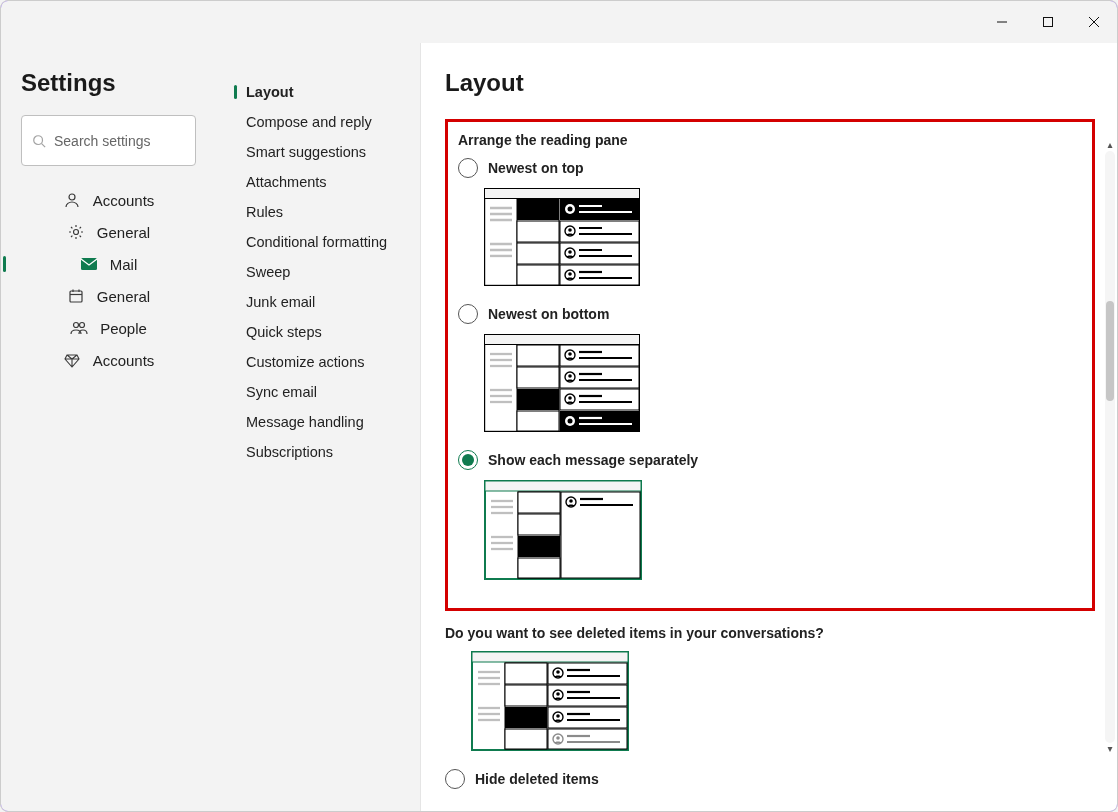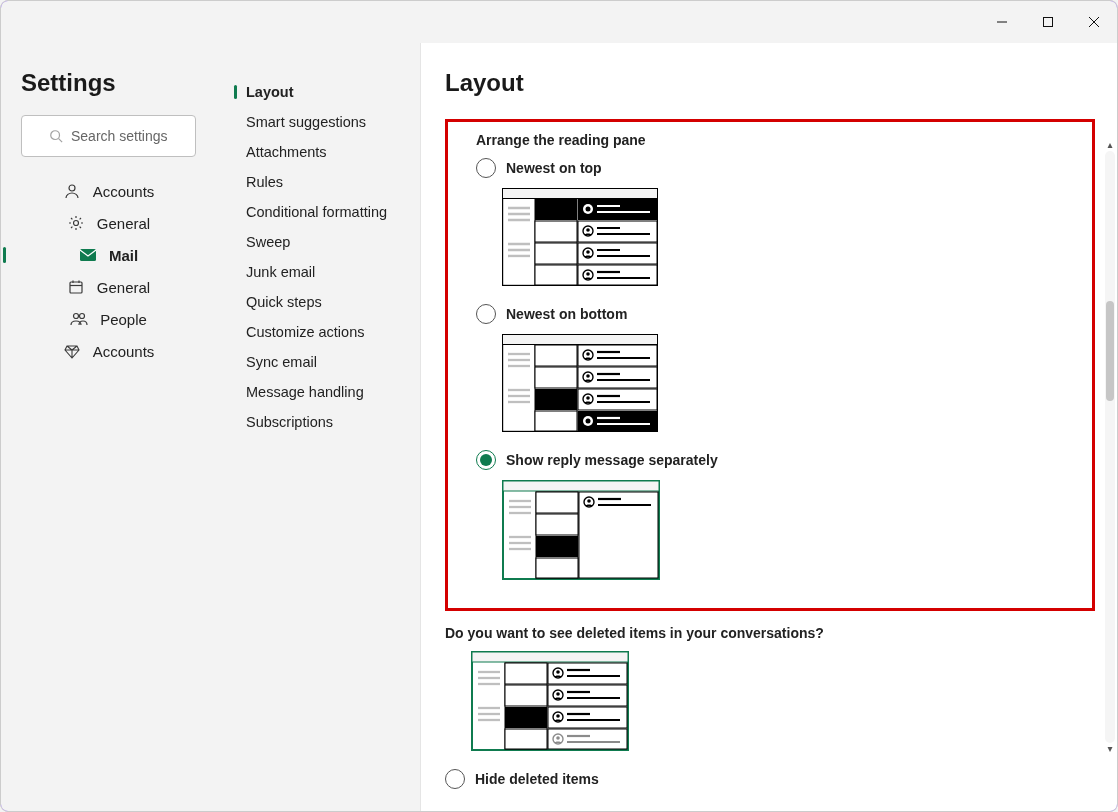--- a/index.html
+++ b/index.html
@@ -258,6 +258,7 @@
     <div class="col2">
       <ul class="subnav">
         <li class="active"><span>Layout</span></li>
+        <li><span>Compose and reply</span></li>
         <li><span>Smart suggestions</span></li>
         <li><span>Attachments</span></li>
         <li><span>Rules</span></li>

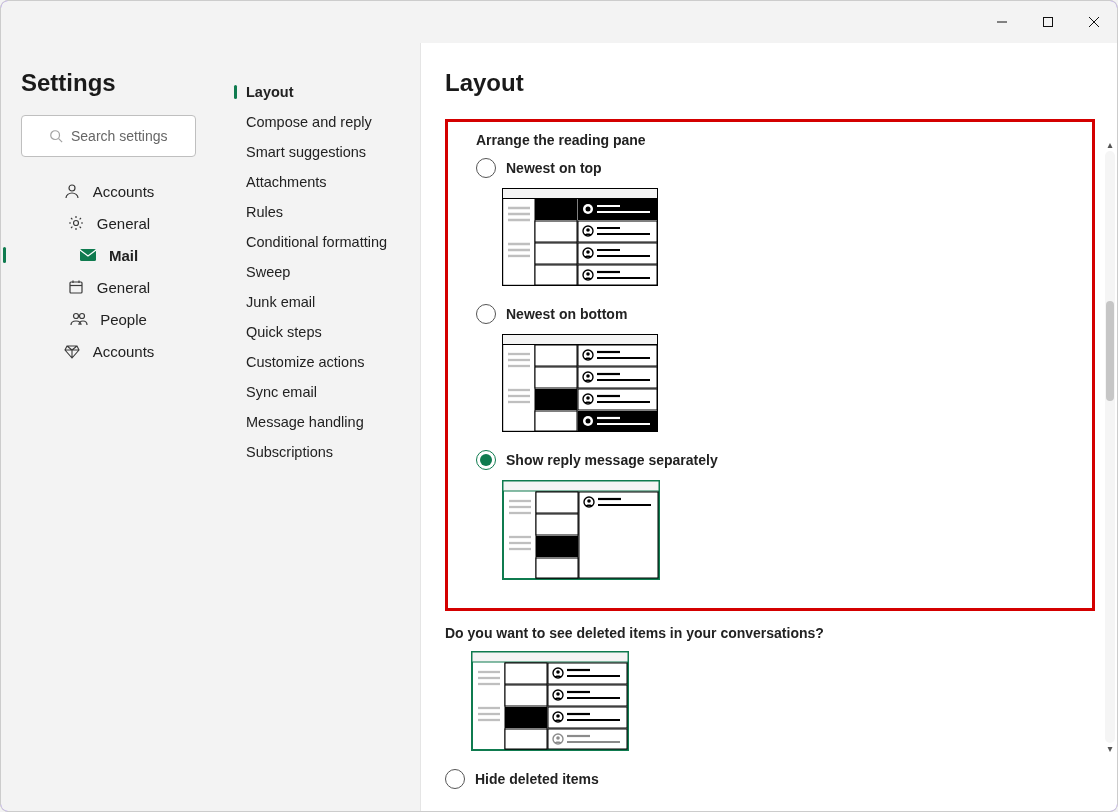--- a/index.html
+++ b/index.html
@@ -52,13 +52,13 @@
 }
 .search {
   margin: 0 20px 18px 20px;
-  height: 42px;
+  height: 51px;
   border: 1px solid #bfbfbf;
   border-radius: 4px;
   background: #fff;
   display: flex;
   align-items: center;
-  padding: 0 27px;
+  padding: 0 10px;
   color: #666;
   font-size: 14px;
 }

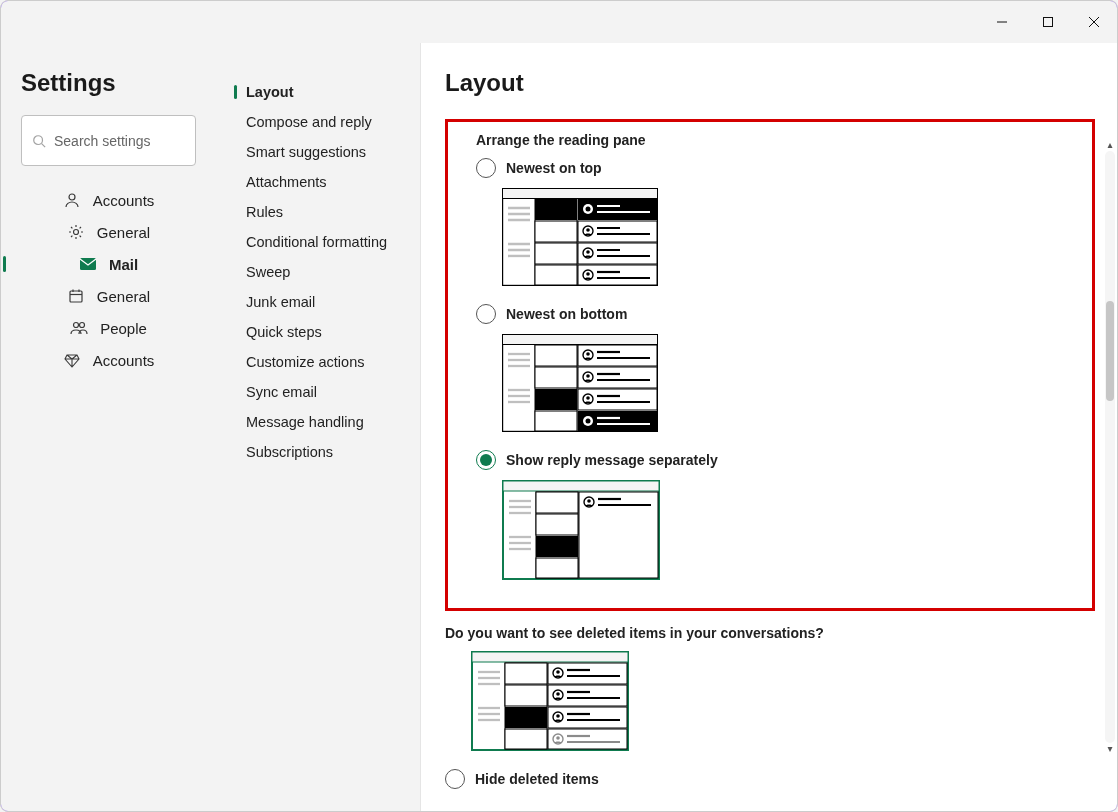--- a/index.html
+++ b/index.html
@@ -127,7 +127,7 @@
 }
 .highlight-box {
   border: 3px solid #d40000;
-  padding: 10px 10px 10px 28px;
+  padding: 10px 10px 10px 10px;
   margin-bottom: 14px;
   margin-right: 22px;
   margin-top: 15px;

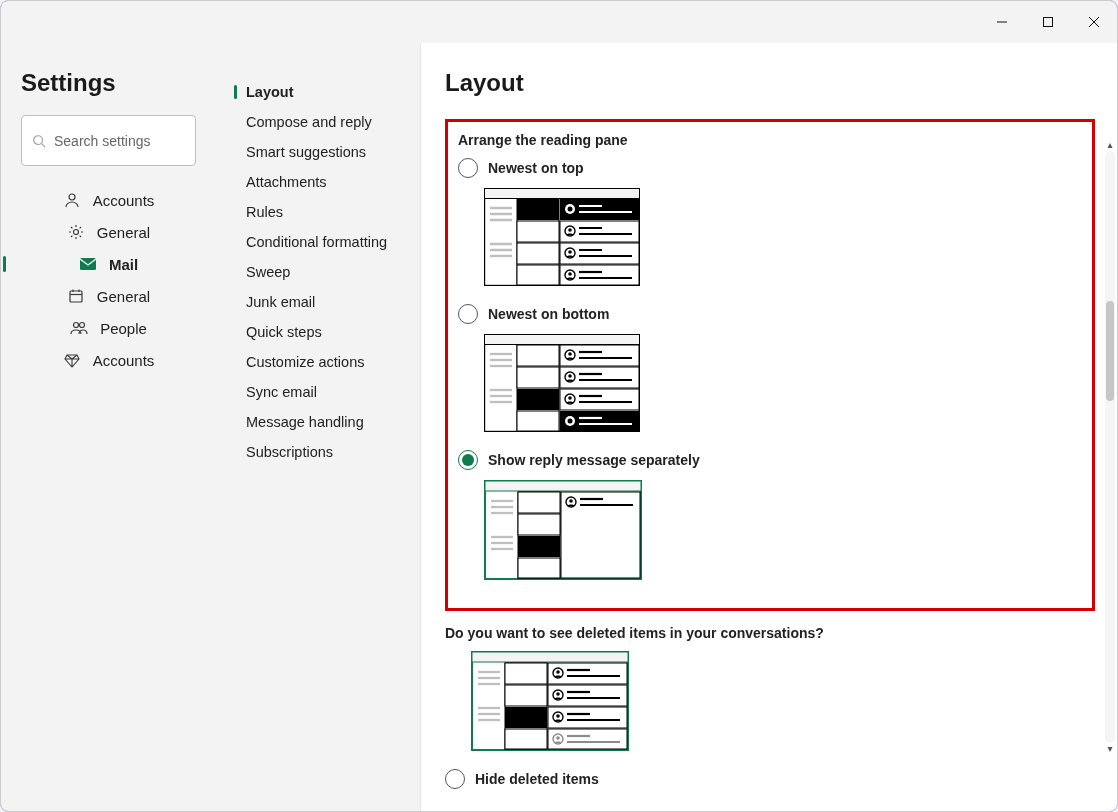--- a/index.html
+++ b/index.html
@@ -76,7 +76,7 @@
   justify-content: center;
 }
 .nav li .ic { width: 18px; height: 18px; margin-right: 12px; display:flex; align-items:center; justify-content:center; color:#3b3b3b }
-.nav li.active { font-weight: 700; }
+.nav li.active { font-weight: 400; }
 .nav li.active::before {
   content:"";
   position:absolute;

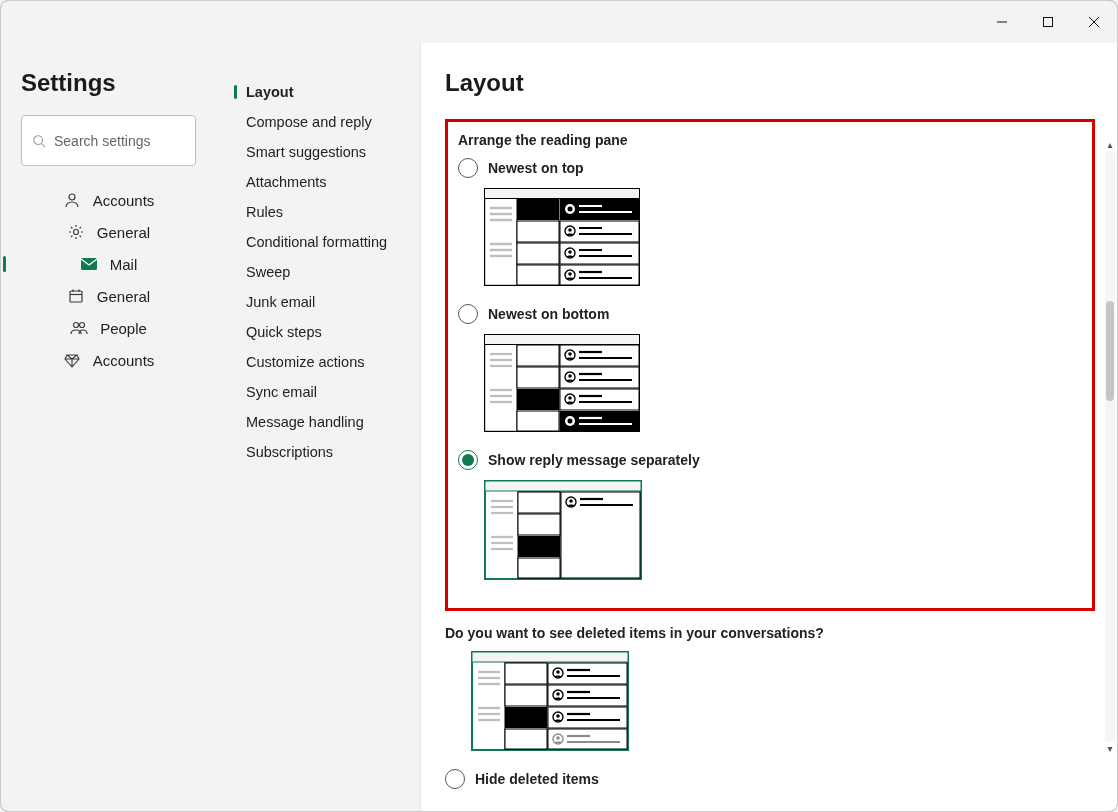--- a/index.html
+++ b/index.html
@@ -386,7 +386,7 @@
 
         <div class="option">
           <div class="radio selected"></div>
-          <div class="option-label">Show reply message separately</div>
+          <div class="option-label">Show each message separately</div>
         </div>
         <div class="preview">
           <svg width="158" height="100" viewBox="0 0 158 100">

